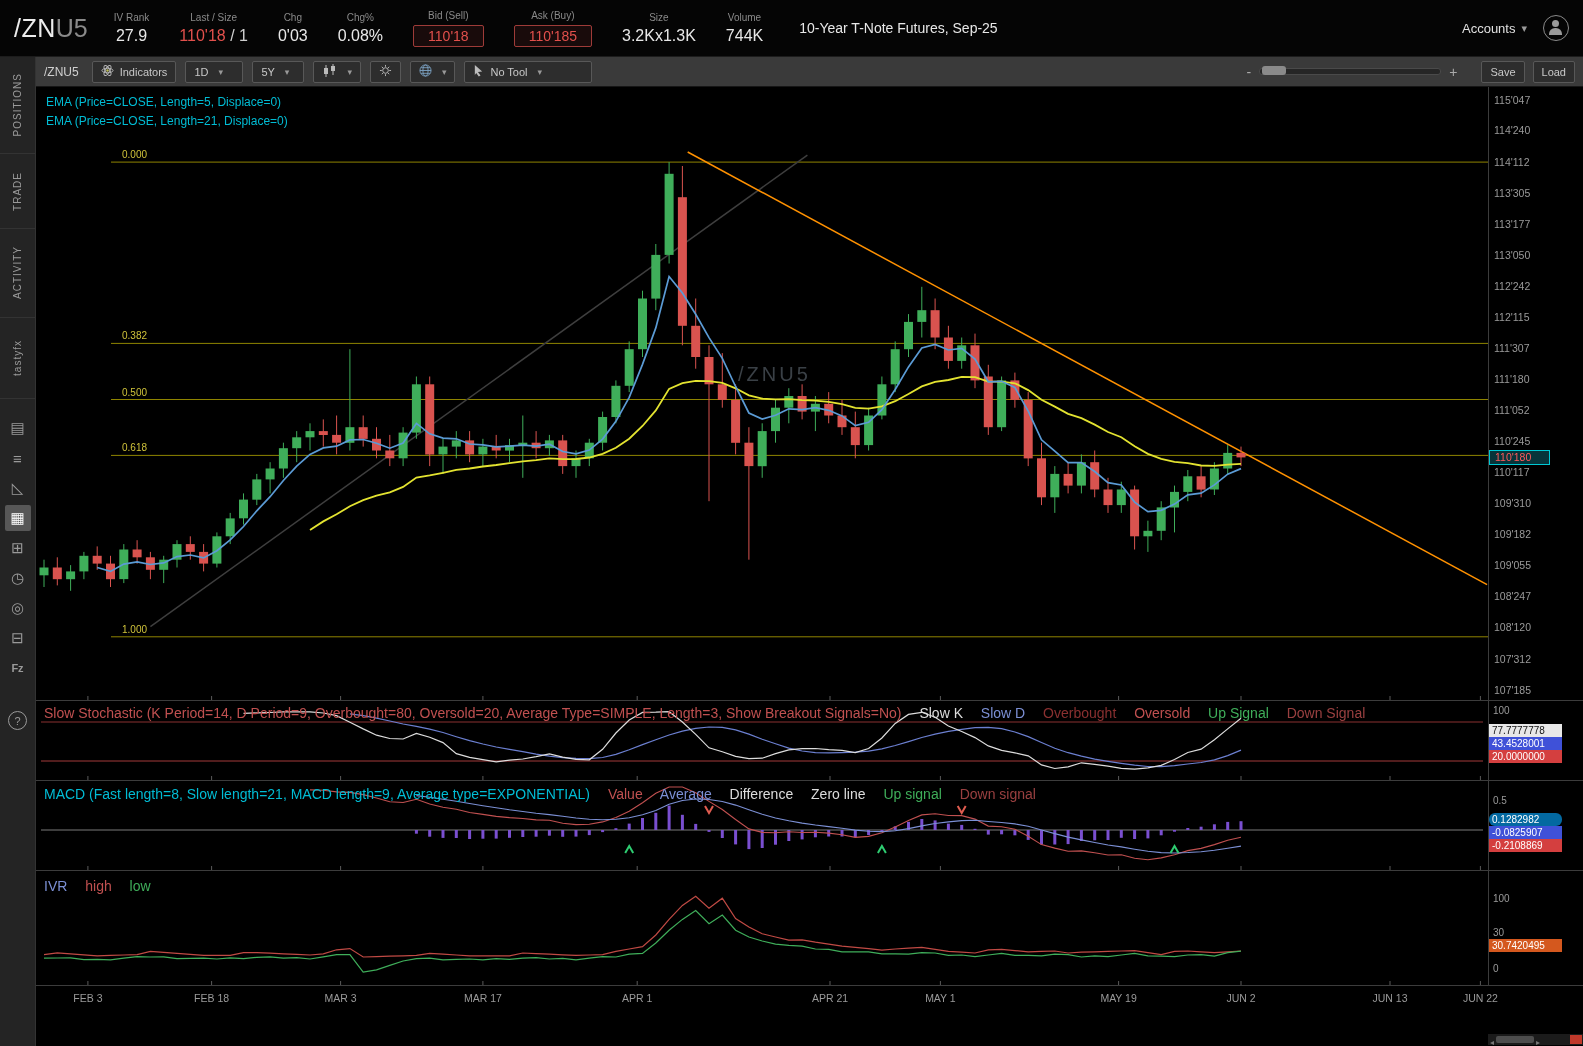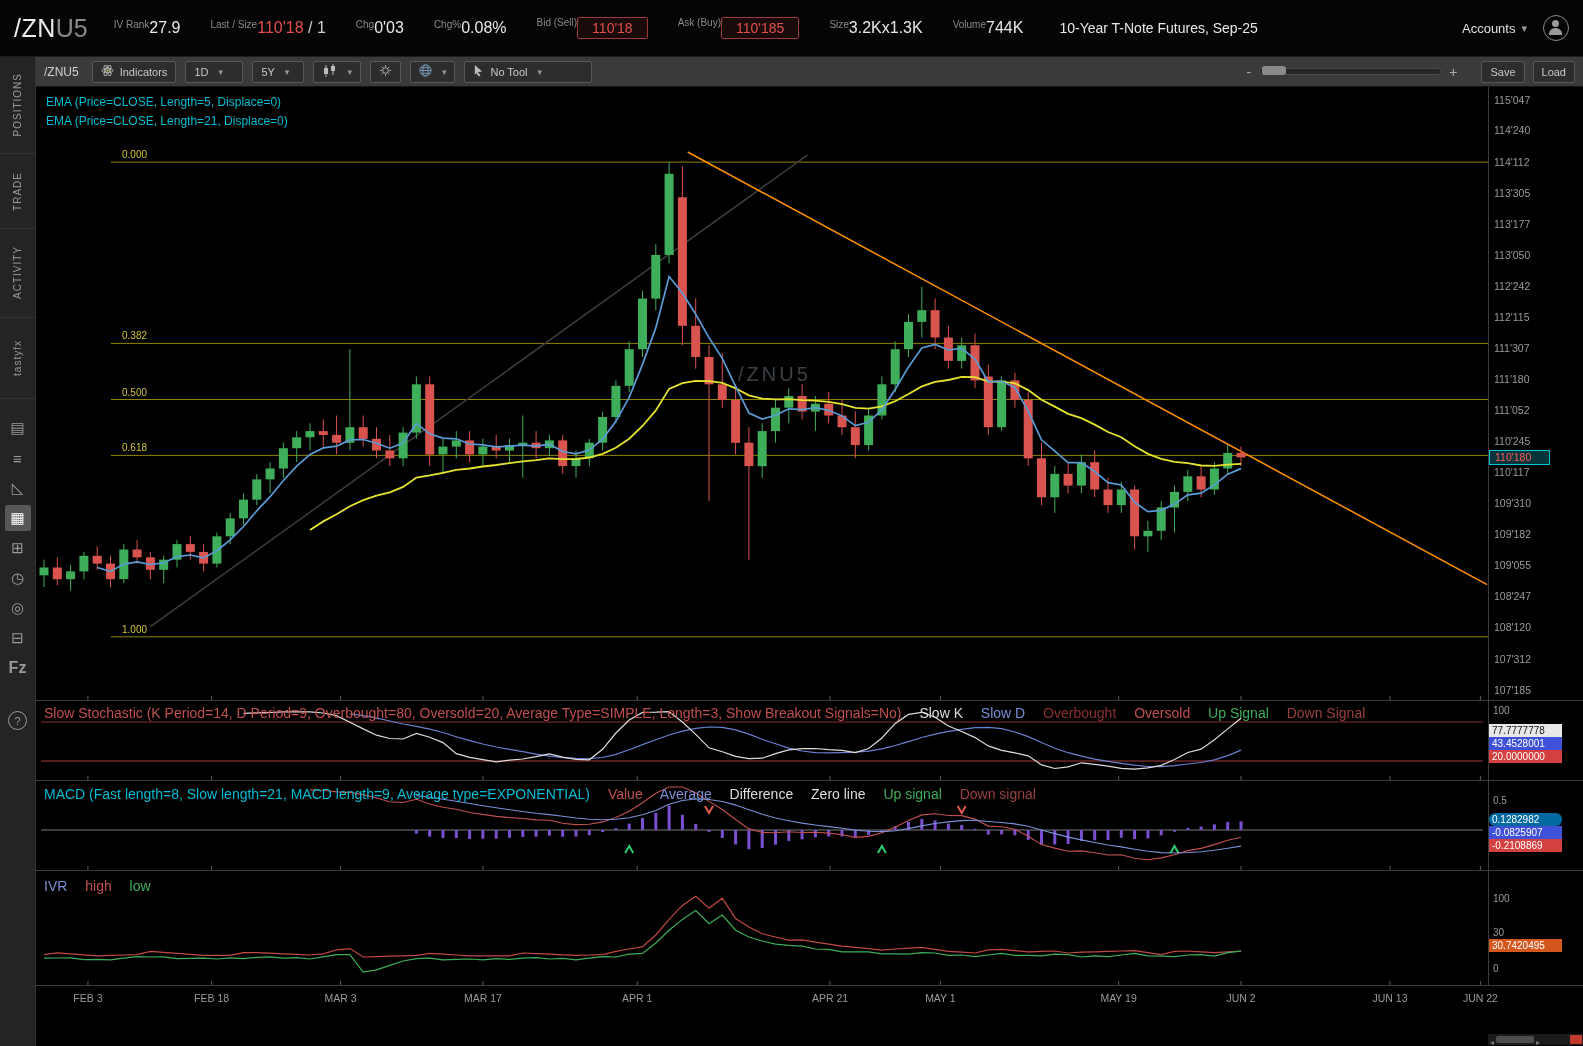--- a/index.html
+++ b/index.html
@@ -13,7 +13,7 @@
   .symline{display:flex;align-items:baseline;margin-right:26px;}
   .sym-main{font-size:25px;color:#ededed;letter-spacing:.5px;}
   .sym-sfx{font-size:25px;color:#8a8a8a;}
-  .stat{display:flex;flex-direction:row;align-items:flex-start;margin-right:30px;}
+  .stat{display:flex;flex-direction:column;align-items:center;margin-right:30px;}
   .stat .lbl{font-size:10px;color:#8a8a8a;margin-bottom:4px;white-space:nowrap;}
   .stat .val{font-size:16px;color:#e8e8e8;white-space:nowrap;}
   .red{color:#e2504c;} .grn{color:#3fae5a;} .dim{color:#cfcfcf;}

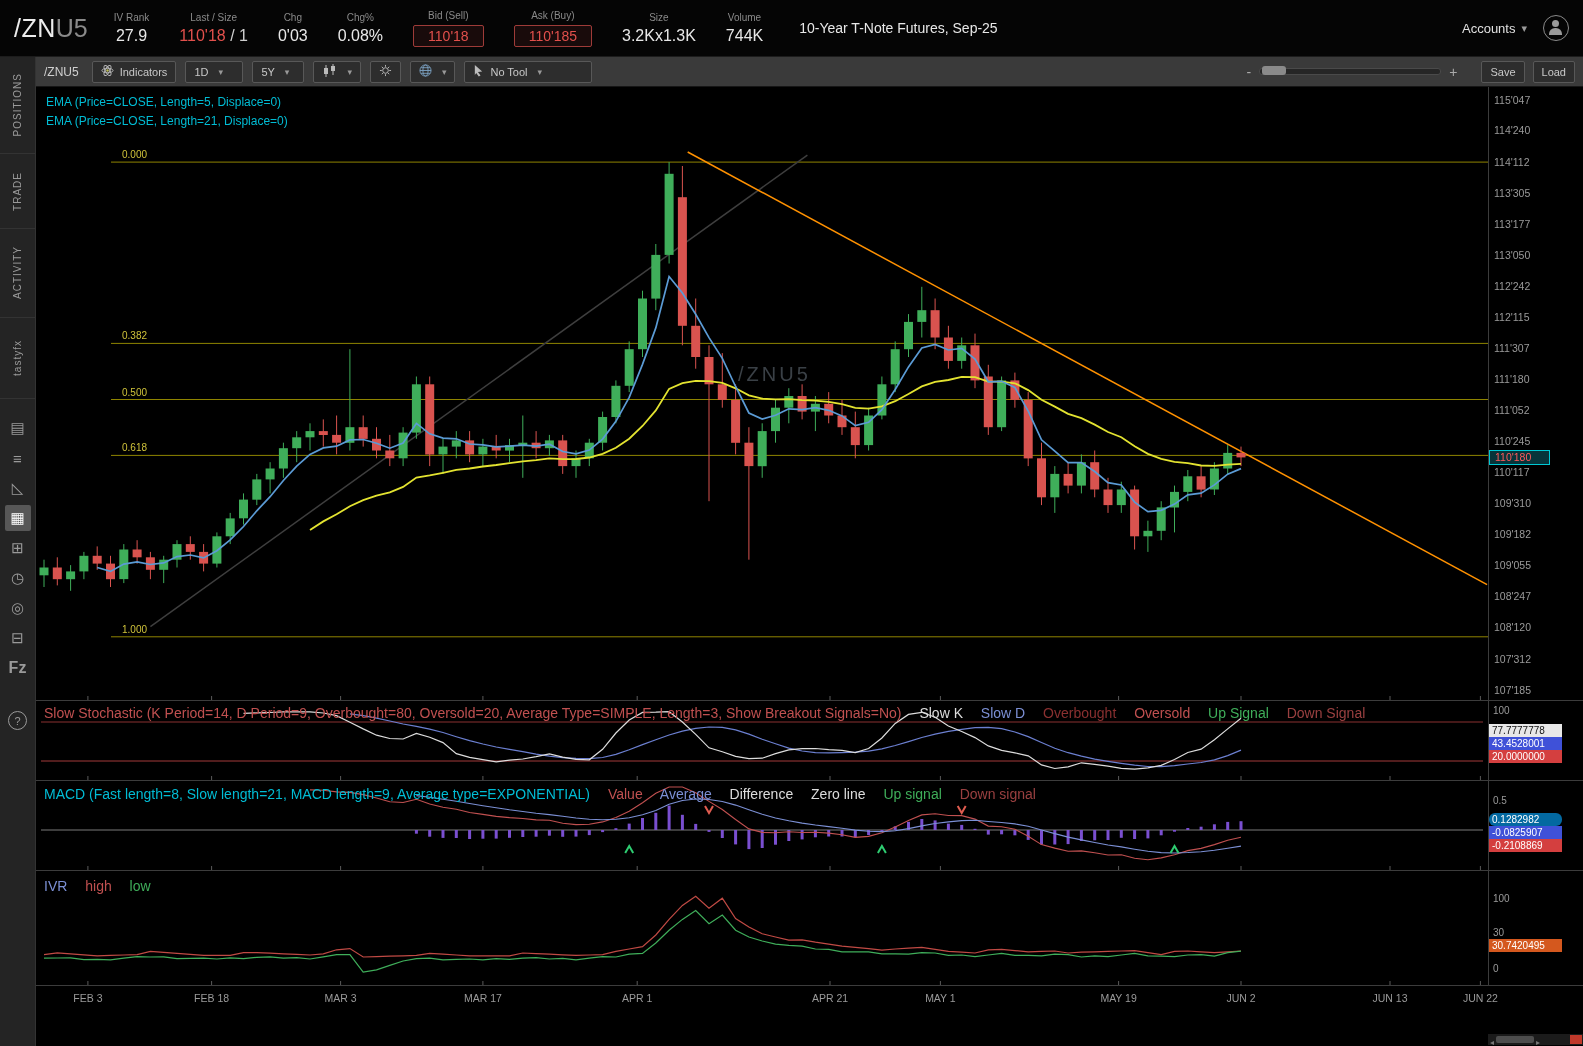--- a/index.html
+++ b/index.html
@@ -34,7 +34,7 @@
   .sicon{width:26px;height:26px;margin:2px 0;display:flex;align-items:center;justify-content:center;
          color:#9a9a9a;font-size:15px;cursor:pointer;border-radius:2px;}
   .sicon.active{background:#575757;color:#fff;}
-  .sicon.fz{font-size:16px;font-weight:bold;}
+  .sicon.fz{font-size:11px;font-weight:bold;}
   .sicon.help{border:1px solid #9a9a9a;border-radius:50%;width:17px;height:17px;font-size:11px;margin-top:28px;}
 
   

